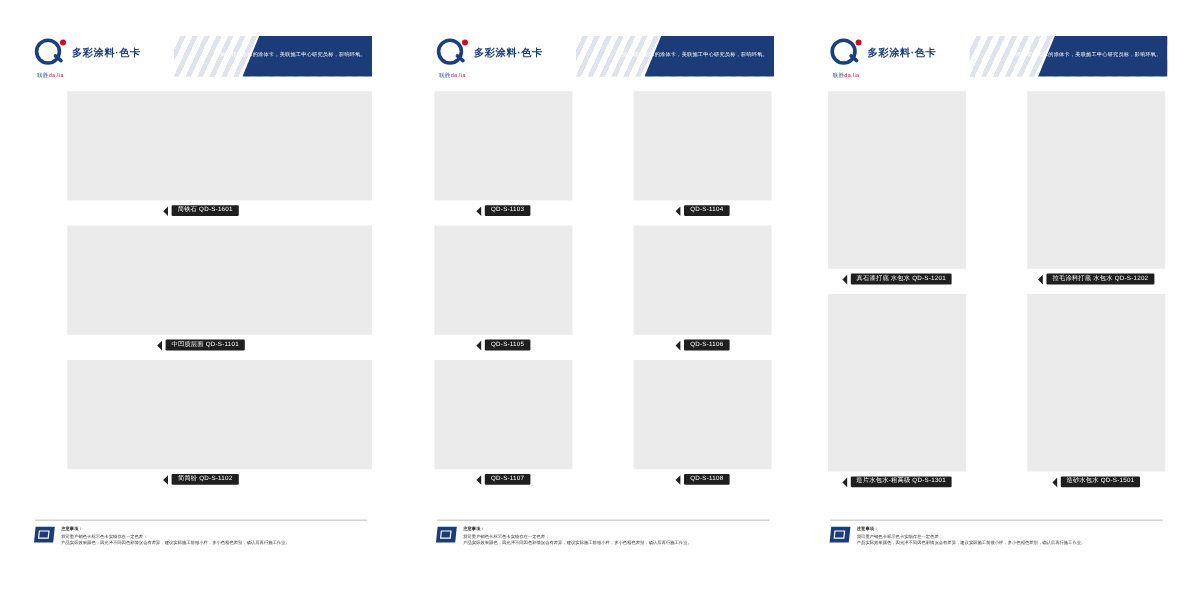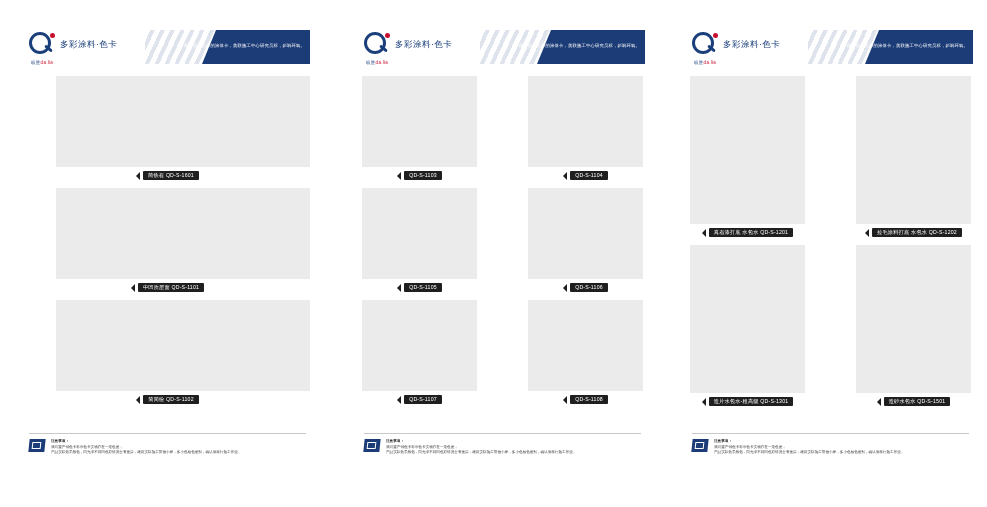--- a/index.html
+++ b/index.html
@@ -68,7 +68,7 @@
   }
   .logo-text-cn {
     font-size: 8.5px;
-    font-weight: normal;
+    font-weight: bold;
     color: #1b3f7a;
     letter-spacing: 0.5px;
     white-space: nowrap;

